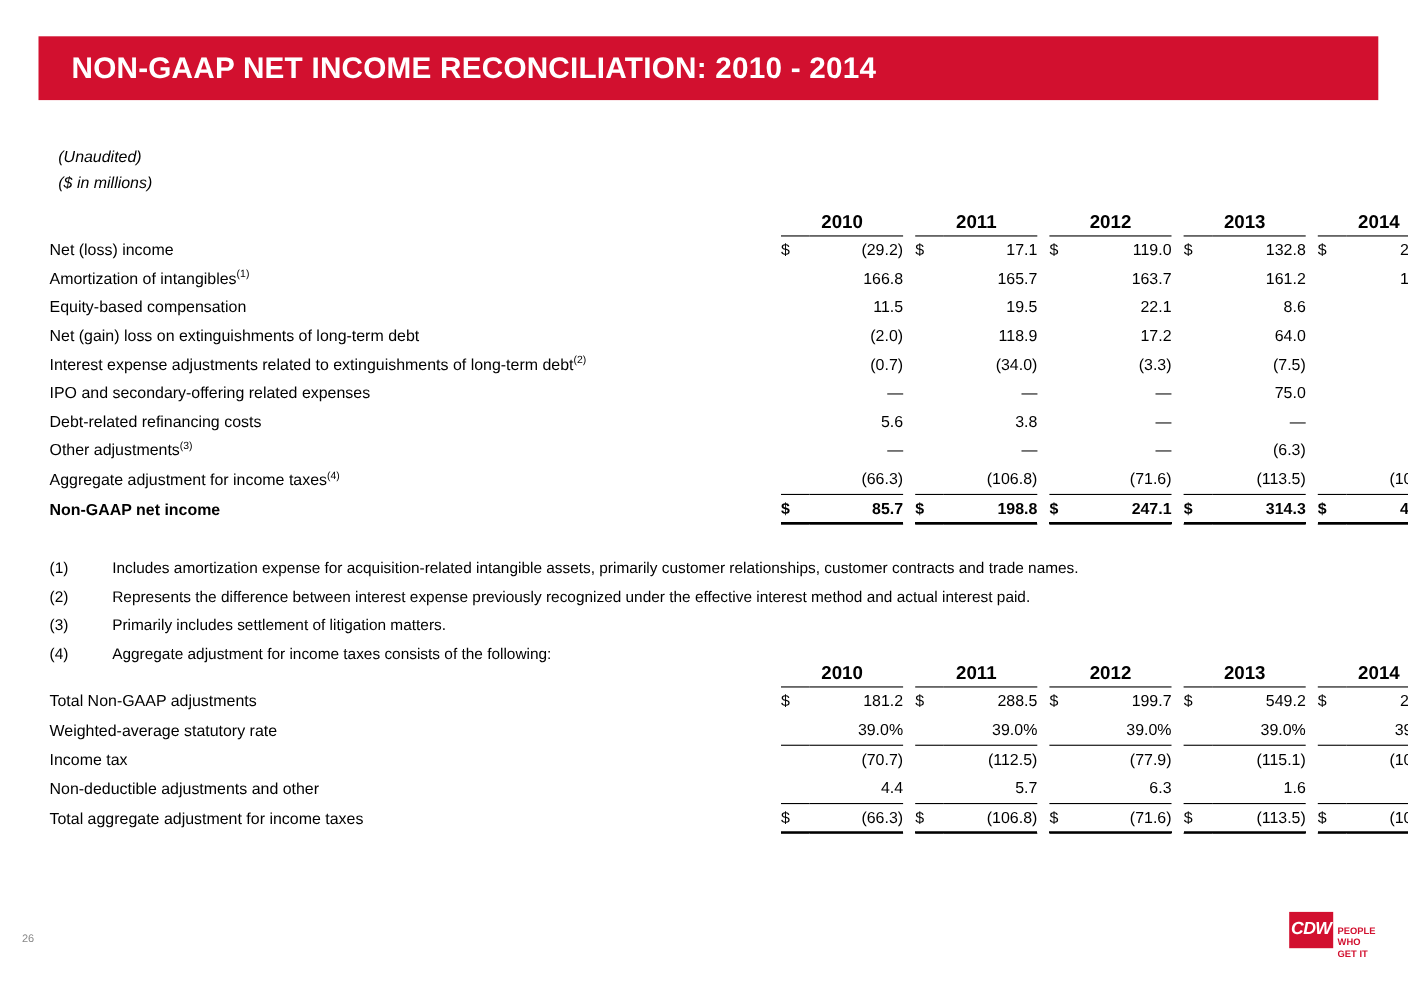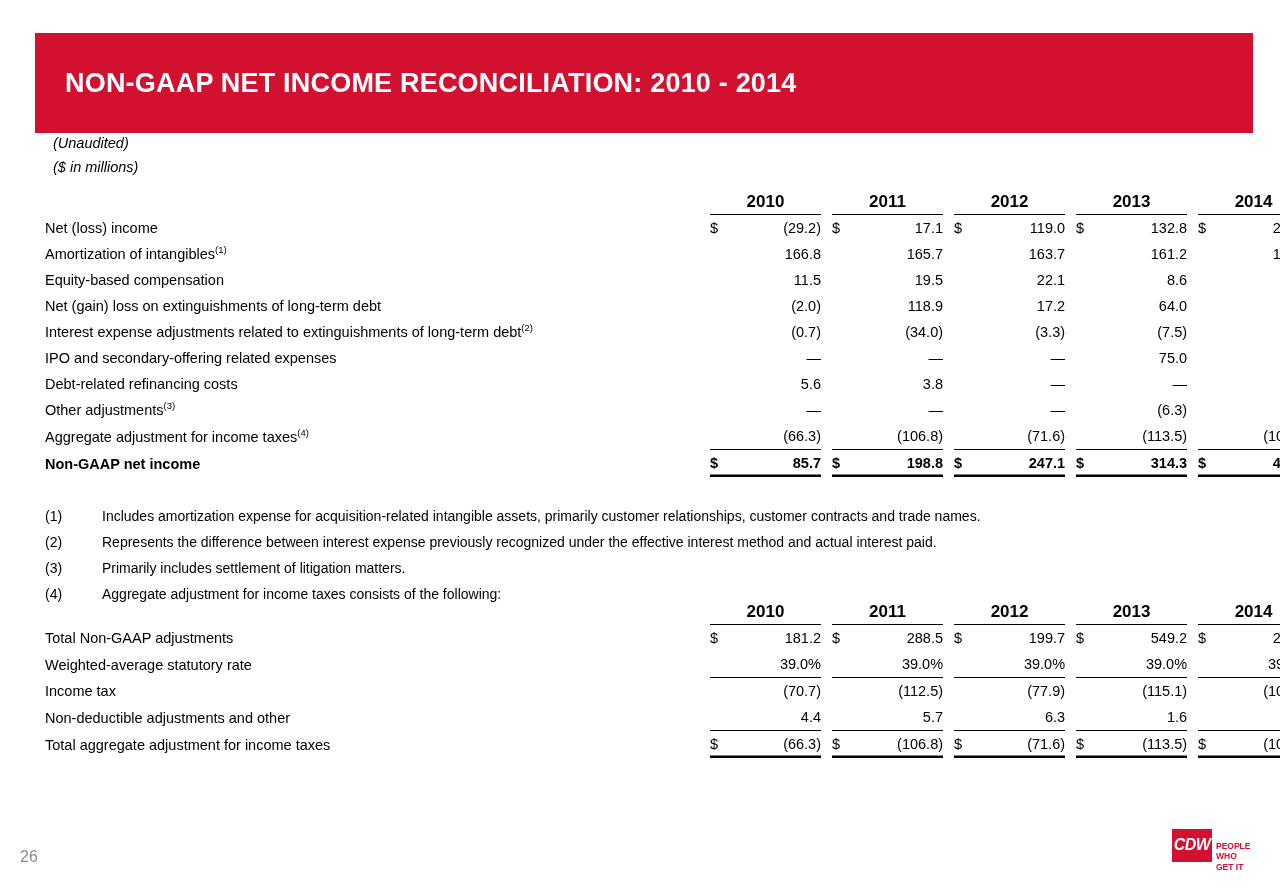--- a/index.html
+++ b/index.html
@@ -22,7 +22,7 @@
     left: 35px;
     top: 33px;
     width: 1218px;
-    height: 100px;
+    height: 58px;
     background: #D2102F;
   }
   #title-text {

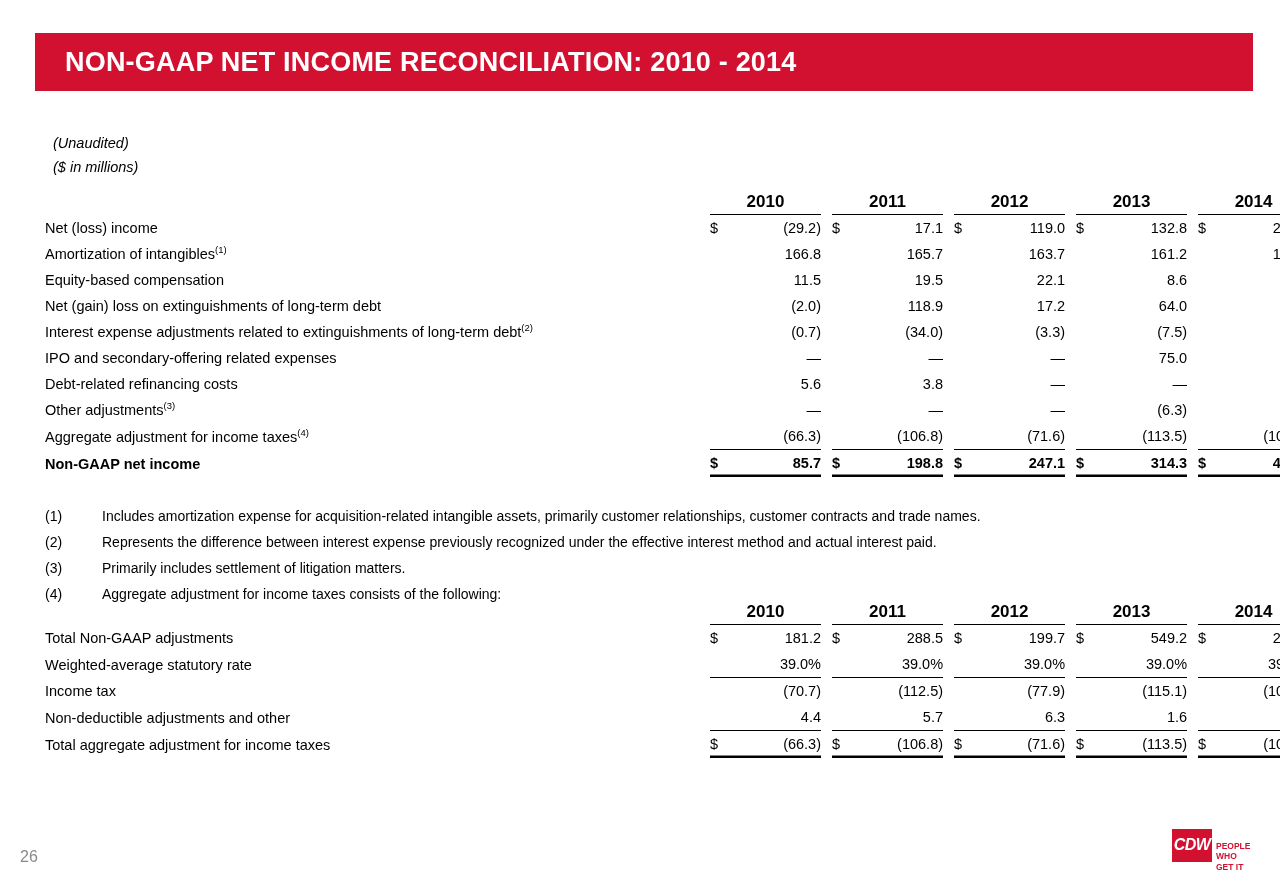--- a/index.html
+++ b/index.html
@@ -117,7 +117,7 @@
     position: absolute;
     left: 20px;
     top: 848px;
-    font-size: 16px;
+    font-size: 10px;
     color: #8a8a8a;
   }
   #logo {

